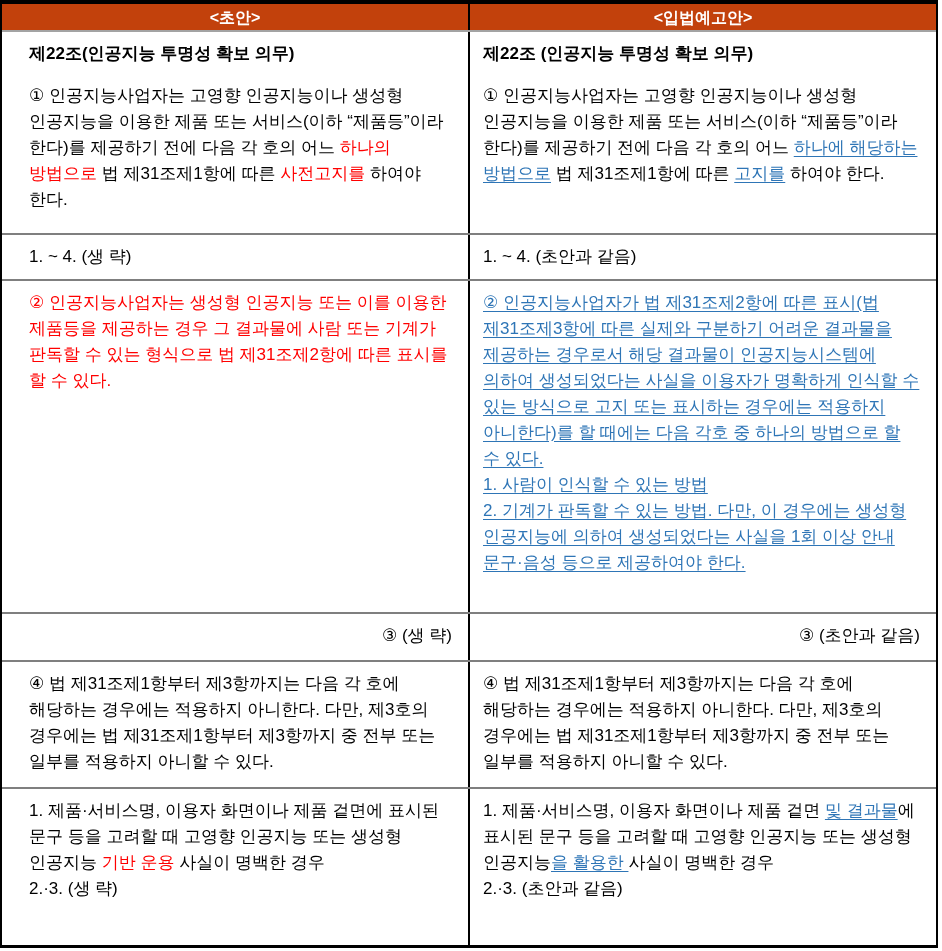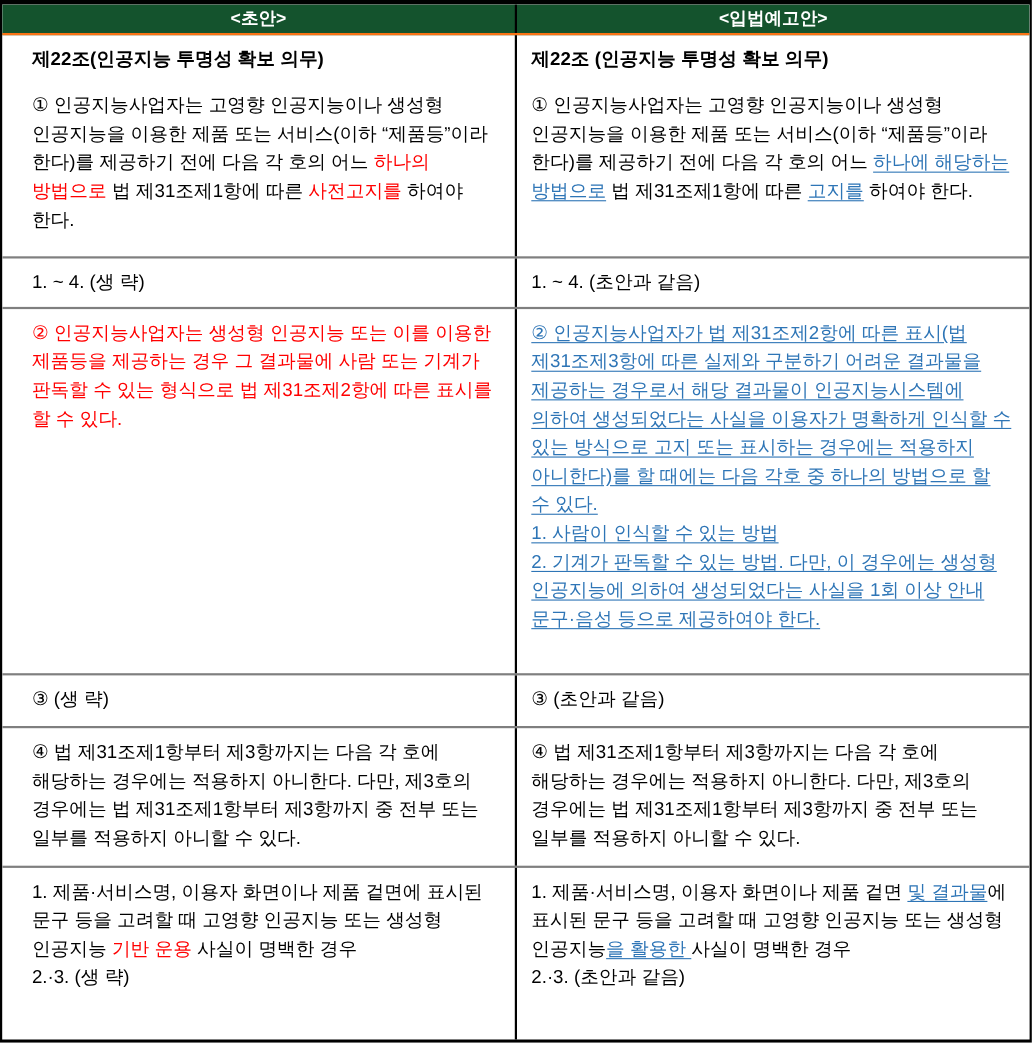--- a/index.html
+++ b/index.html
@@ -20,8 +20,8 @@
   .header-row{
     display:flex;
     height:28px;
-    background:#14532d;
-    border-bottom:2px solid #f97316;
+    background:#c2410c;
+    border-bottom:2px solid #a3a3a3;
     box-sizing:border-box;
   }
   .header-cell{

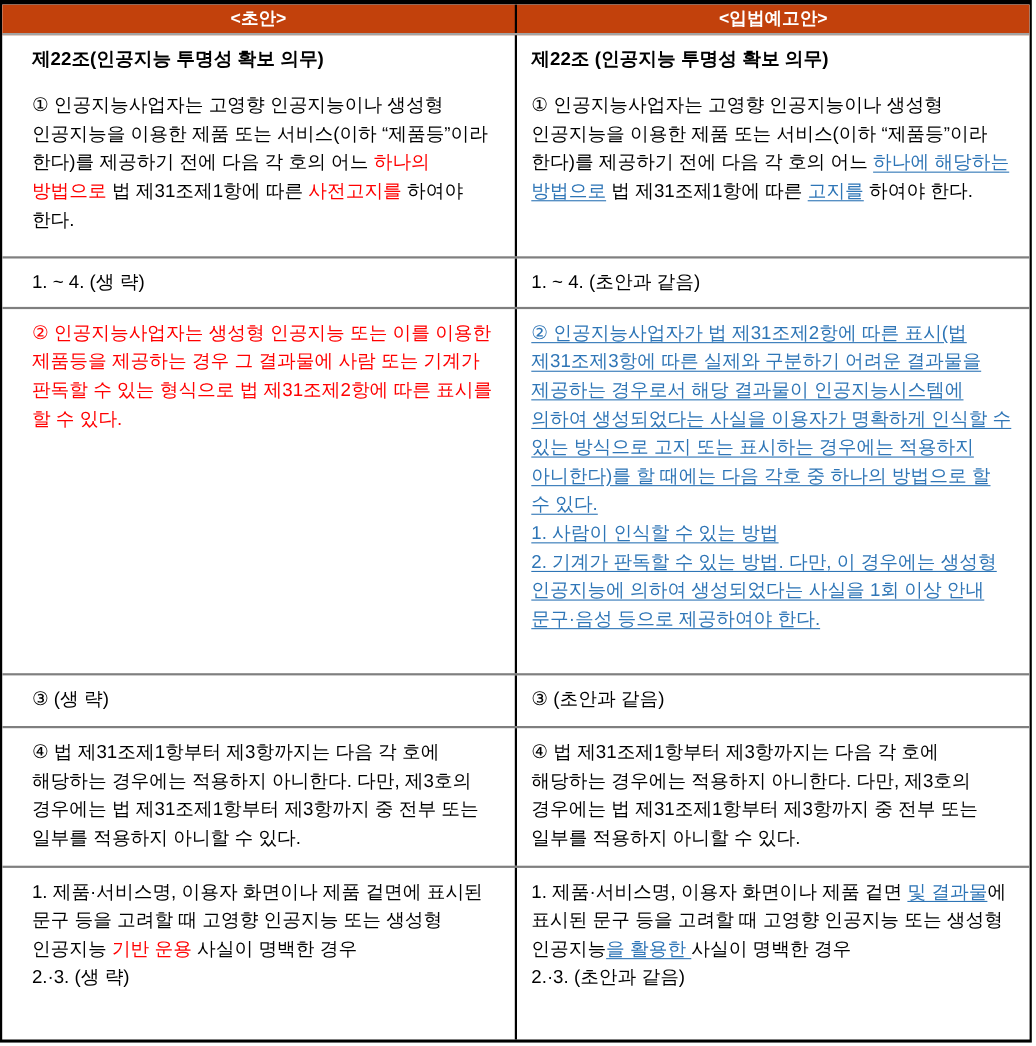--- a/index.html
+++ b/index.html
@@ -96,7 +96,7 @@
           <p><span class="b">2. 기계가 판독할 수 있는 방법. 다만, 이 경우에는 생성형 인공지능에 의하여 생성되었다는 사실을 1회 이상 안내 문구·음성 등으로 제공하여야 한다.</span></p>
         </div>
       </div>
-      <div class="row" style="min-height: 48px;">
+      <div class="row" style="min-height: 48px; text-align: right;">
         <div class="cell left">
           <p><span>③ (생 략)</span></p>
         </div>

